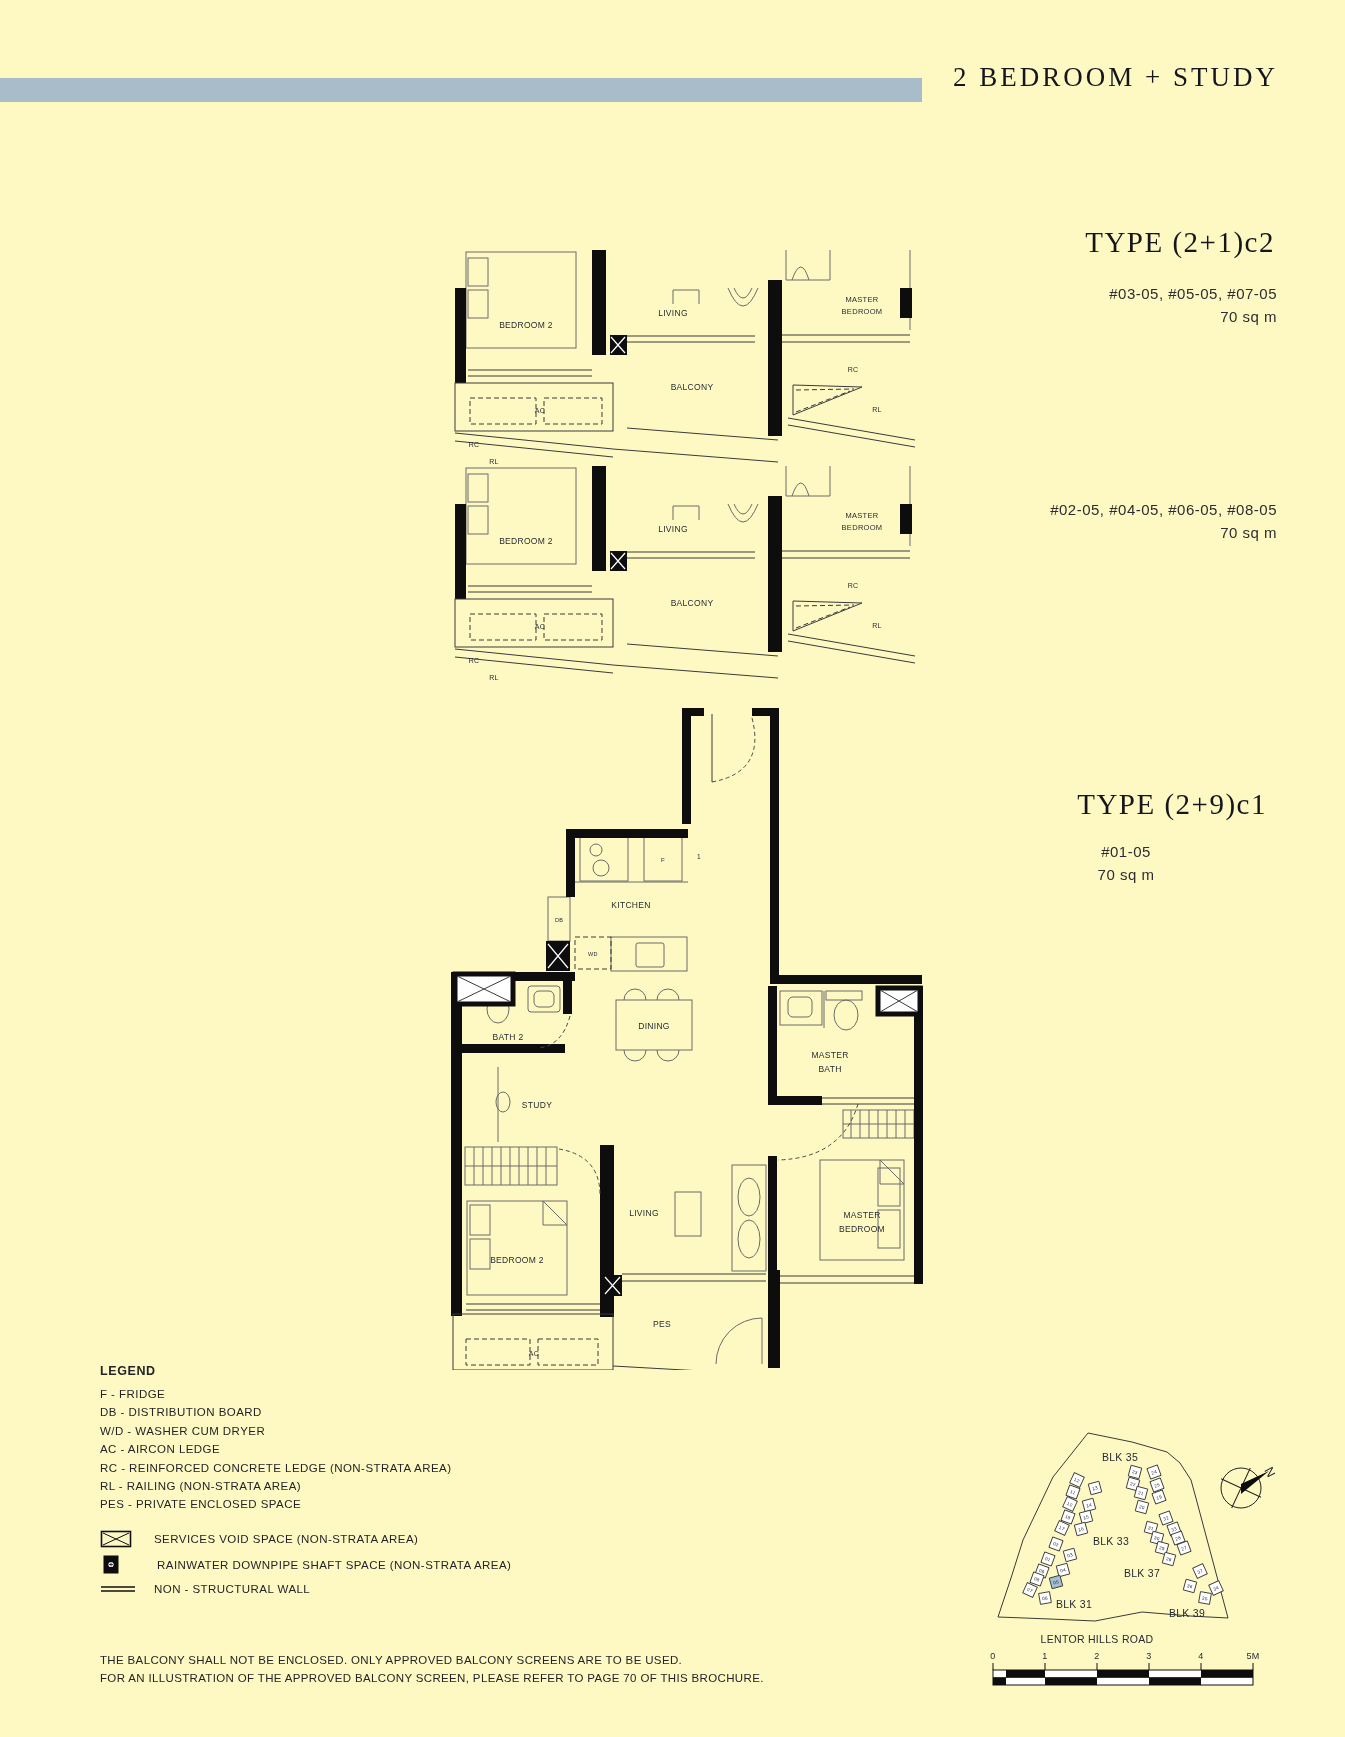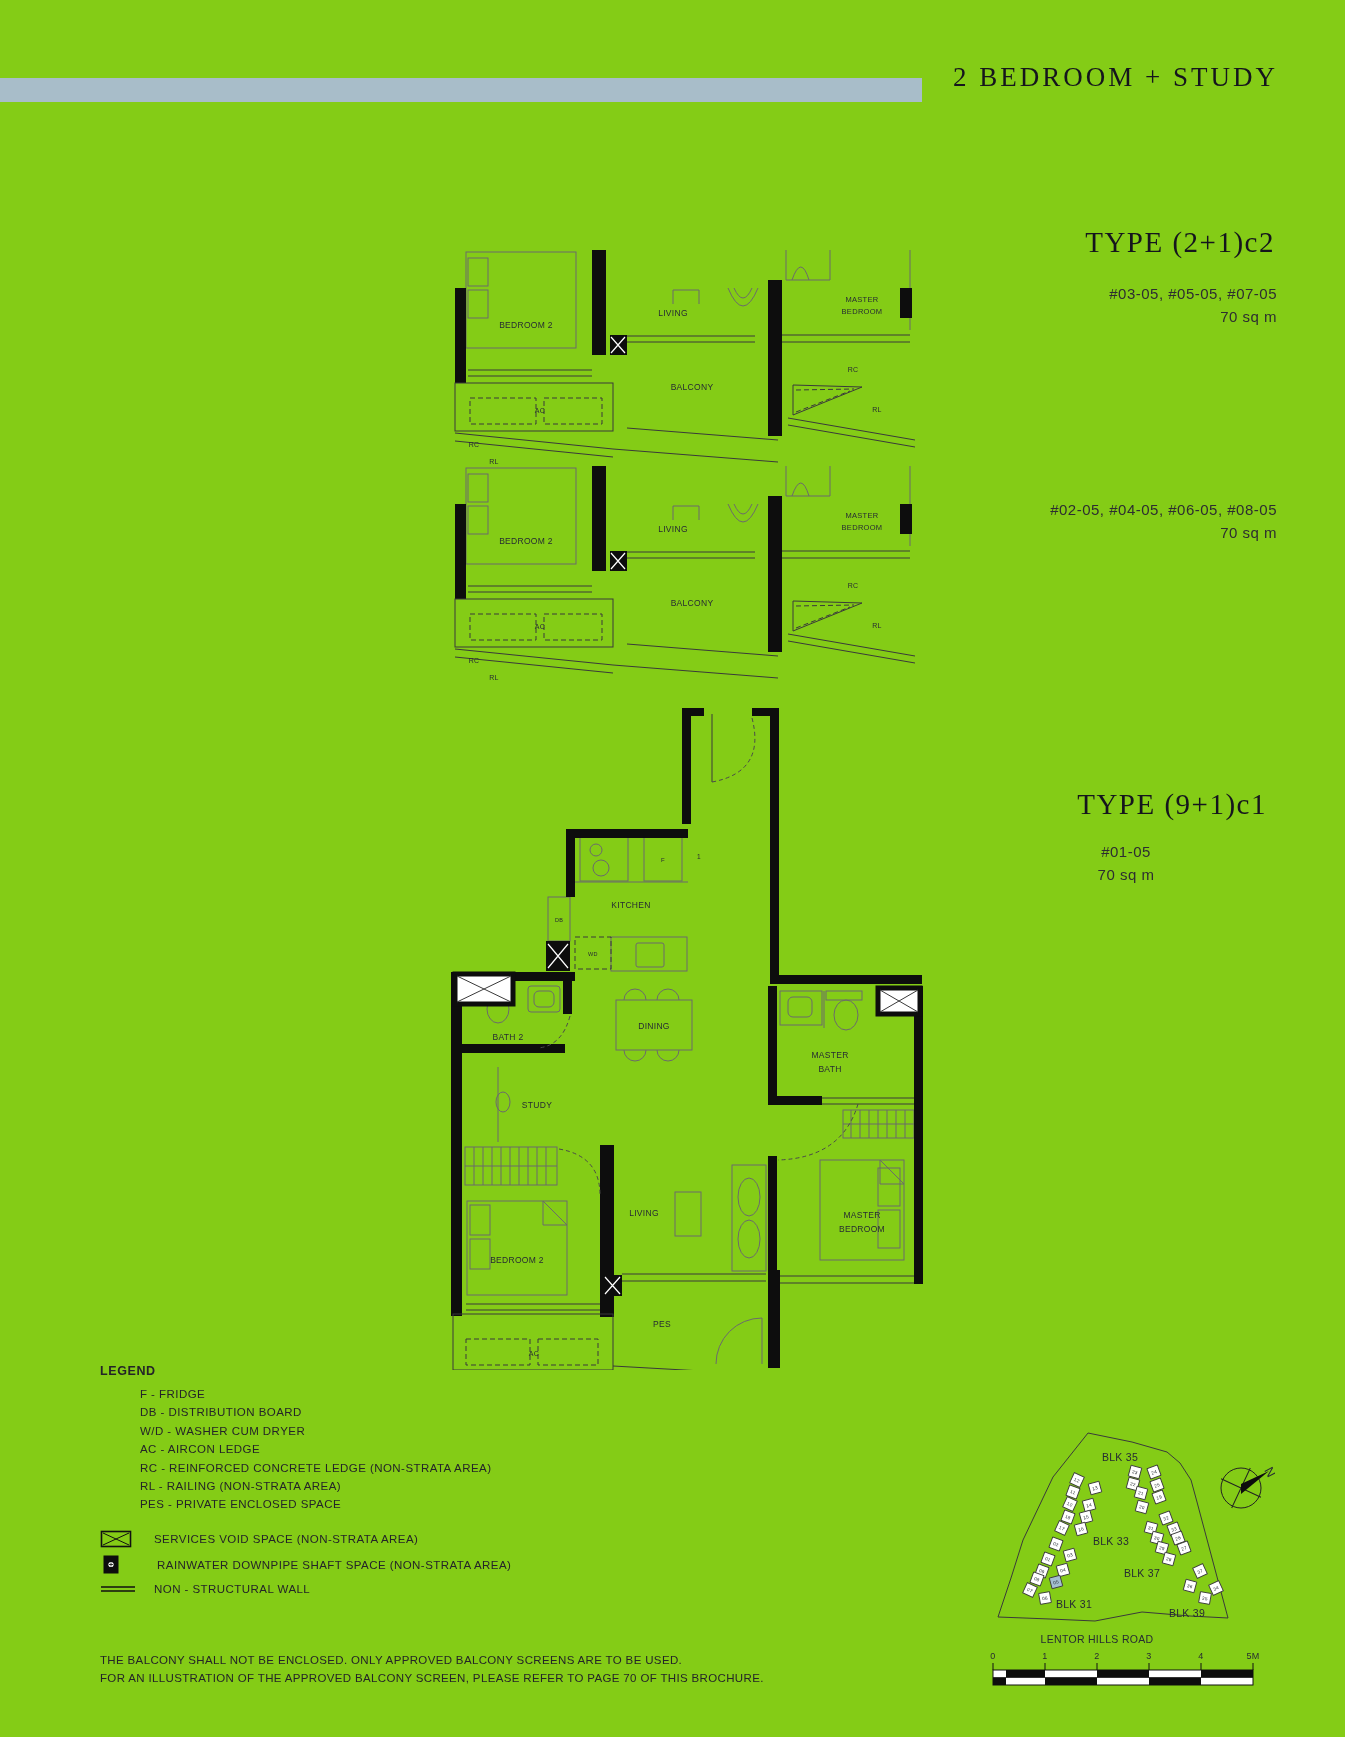--- a/index.html
+++ b/index.html
@@ -3,7 +3,7 @@
 <meta charset="utf-8">
 <style>
   html,body{margin:0;padding:0;background:#e8e8e8;}
-  #page{position:relative;width:1345px;height:1737px;background:#84cc16;overflow:hidden;
+  #page{position:relative;width:1345px;height:1737px;background:#fef9c3;overflow:hidden;
         font-family:"Liberation Sans",sans-serif;color:#26262c;}
   .abs{position:absolute;}
   .serif-title{font-family:"Liberation Serif",serif;font-weight:400;color:#15151d;}

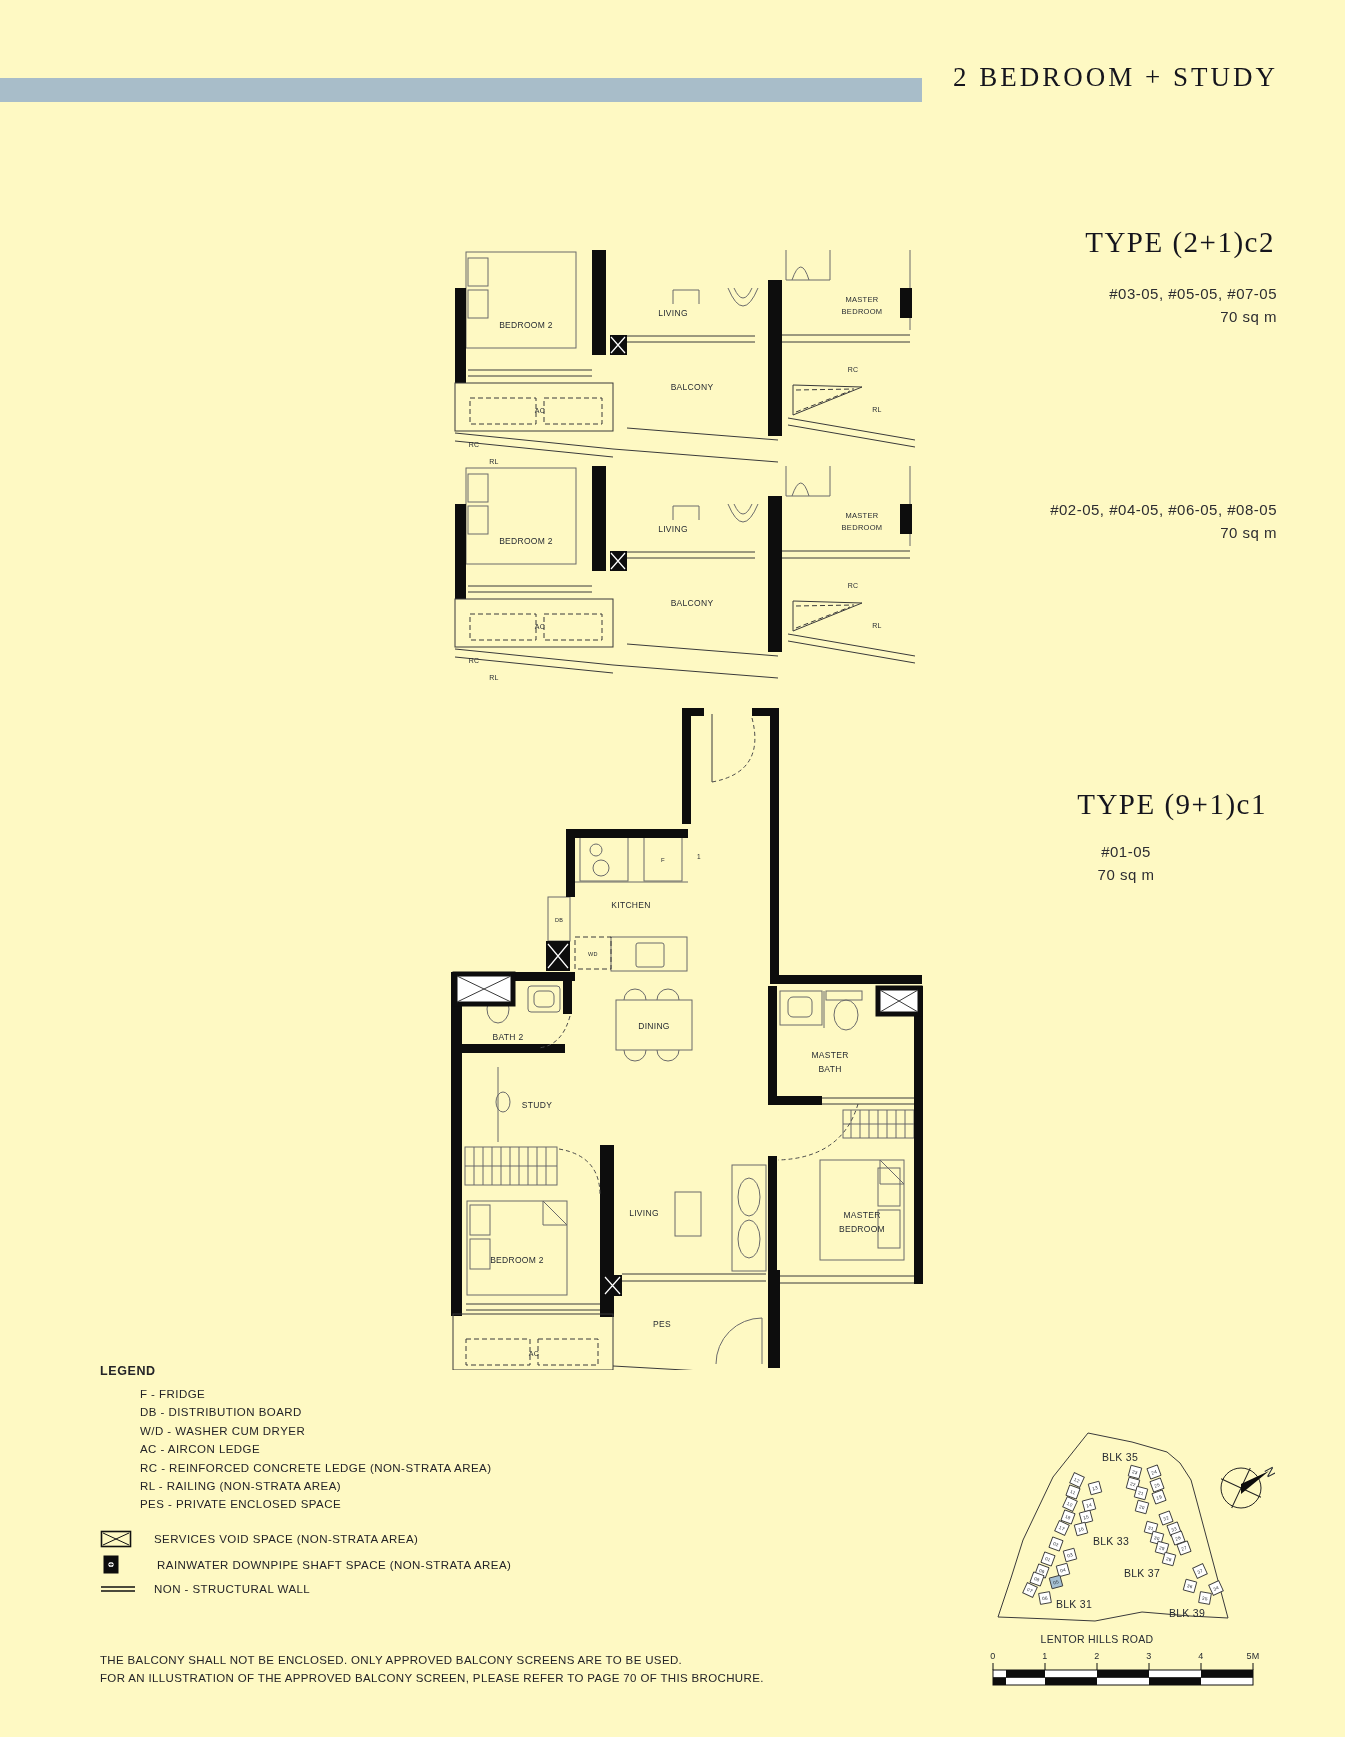--- a/index.html
+++ b/index.html
@@ -49,7 +49,7 @@
     <div>70 sq m</div>
   </div>
 
-  <div id="c1-title" class="abs serif-title">TYPE (9+1)c1</div>
+  <div id="c1-title" class="abs serif-title">TYPE (2+9)c1</div>
   <div id="c1-info" class="abs unit-info">
     <div>#01-05</div>
     <div>70 sq m</div>

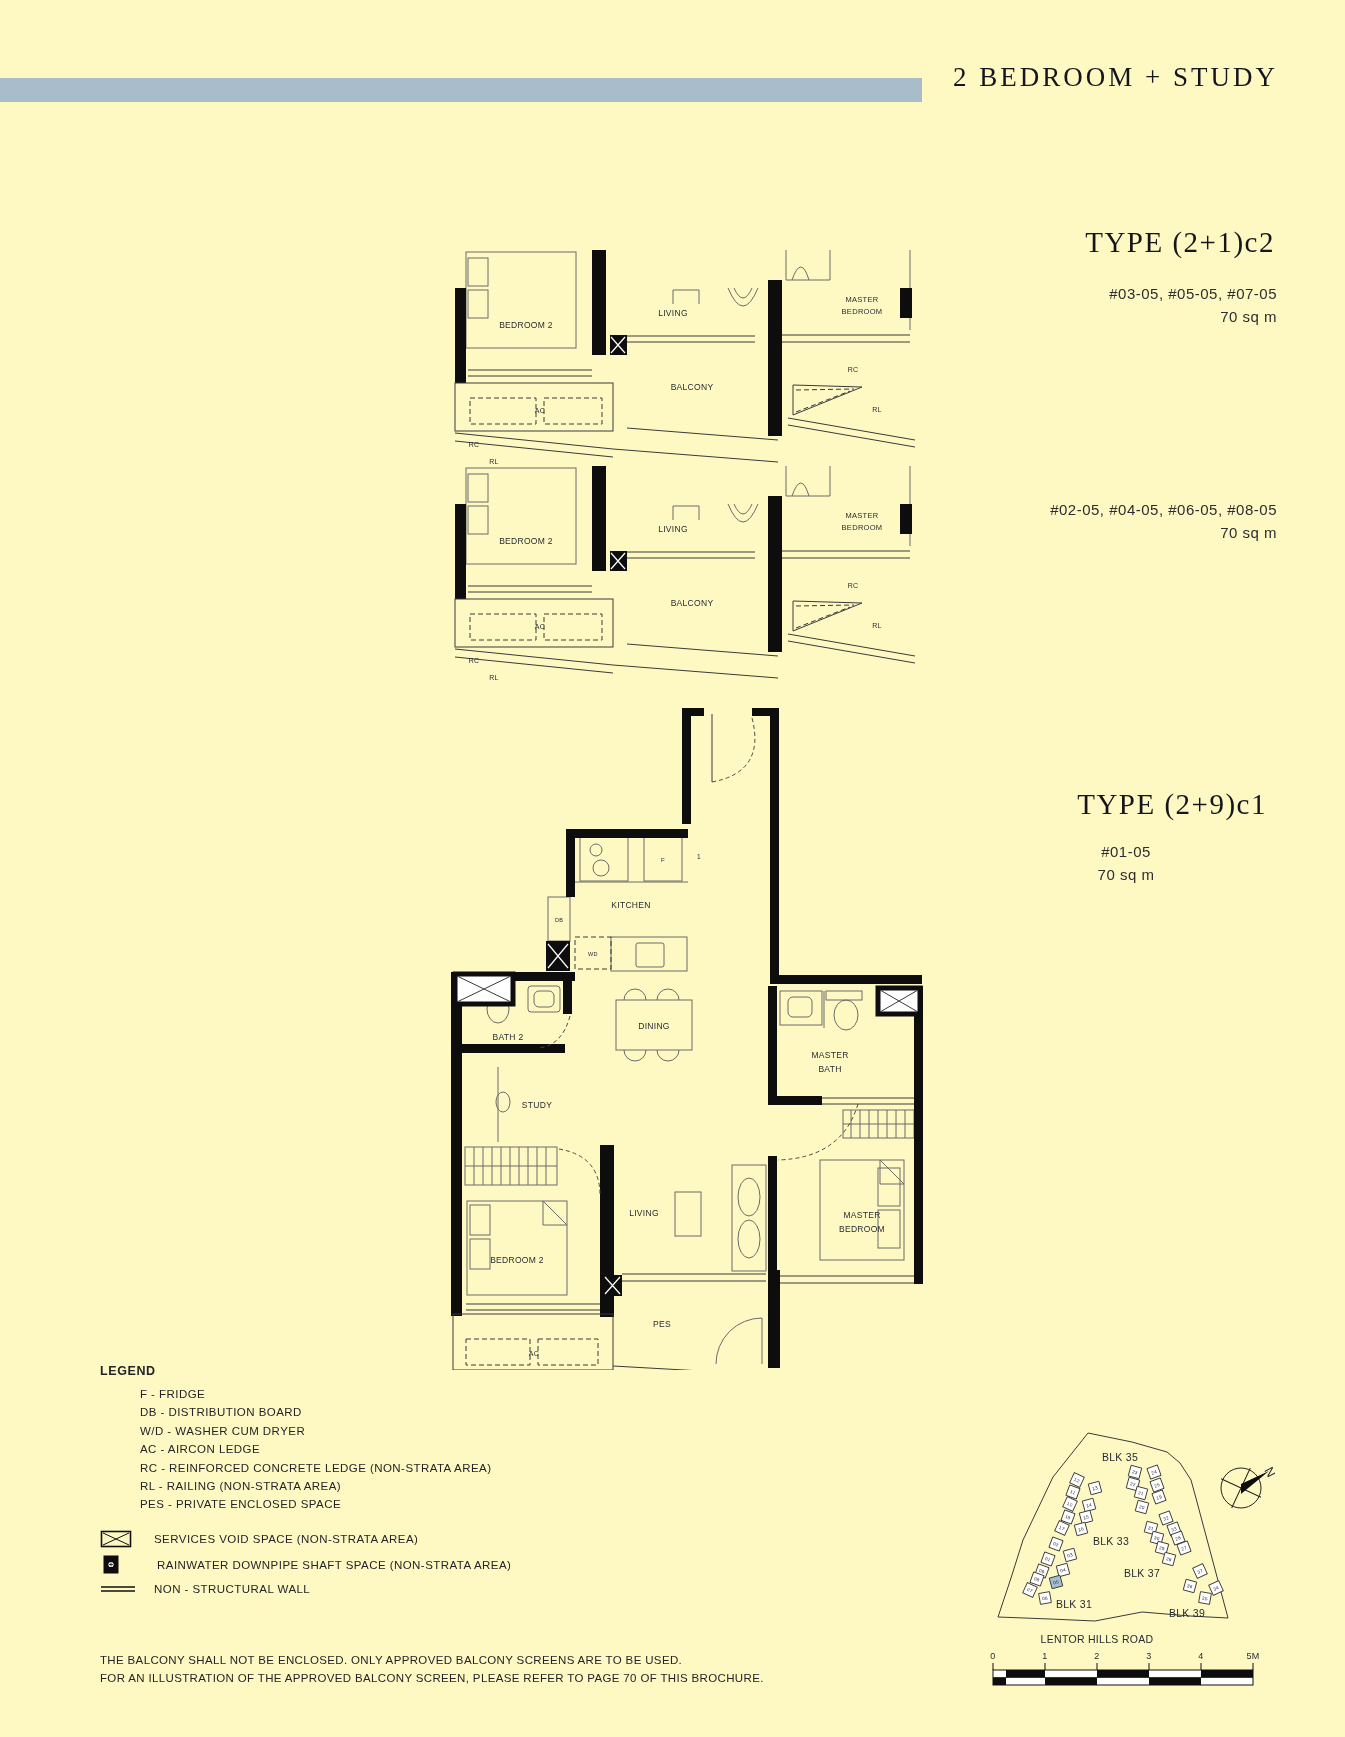--- a/index.html
+++ b/index.html
@@ -17,7 +17,7 @@
   #c1-info{left:1006px;top:840px;width:240px;text-align:center;}
   #legend{left:100px;top:1364px;width:500px;font-size:11.5px;letter-spacing:.45px;color:#242428;}
   #legend .legend-title{font-weight:bold;font-size:12.5px;margin-bottom:7px;letter-spacing:.6px;}
-  #legend .abbr{line-height:18.4px;margin-left:40px;}
+  #legend .abbr{line-height:18.4px;}
   #legend .symbols{margin-top:16px;}
   #legend .symrow{display:flex;align-items:center;margin-bottom:7px;}
   #legend .symicon{width:42px;flex:0 0 42px;margin-right:12px;display:flex;justify-content:flex-start;}

